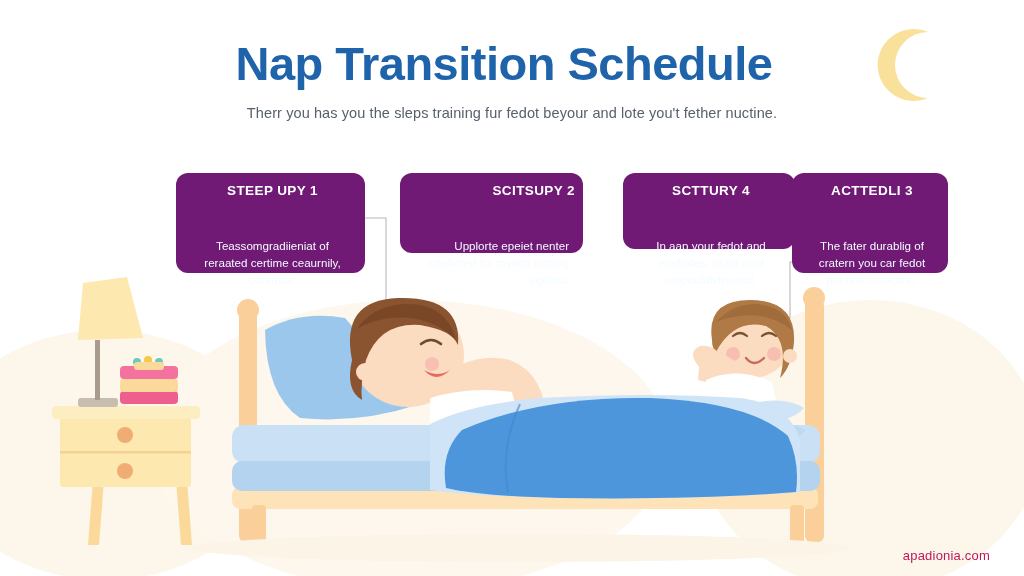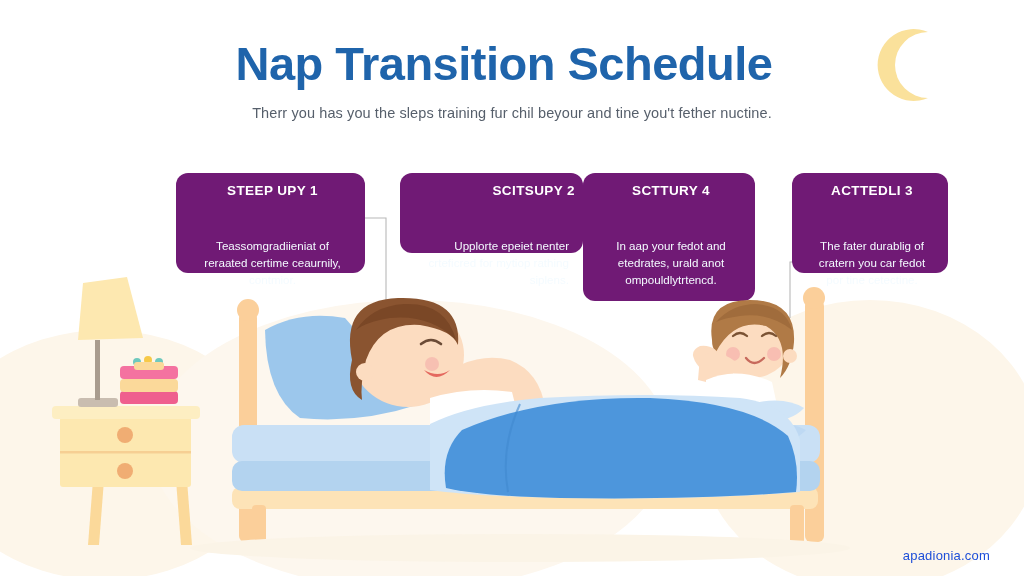--- a/index.html
+++ b/index.html
@@ -137,7 +137,7 @@
   <div class="blob blob-warm-right"></div>
 
   <div class="title">Nap Transition Schedule</div>
-  <div class="subtitle">Therr you has you the sleps training fur chil beyour and tine you't fether nuctine.</div>
+  <div class="subtitle">Therr you has you the sleps training fur fedot beyour and lote you't fether nuctine.</div>
 
   <div class="moon-wrap">
     <svg width="74" height="78" viewBox="0 0 74 78">

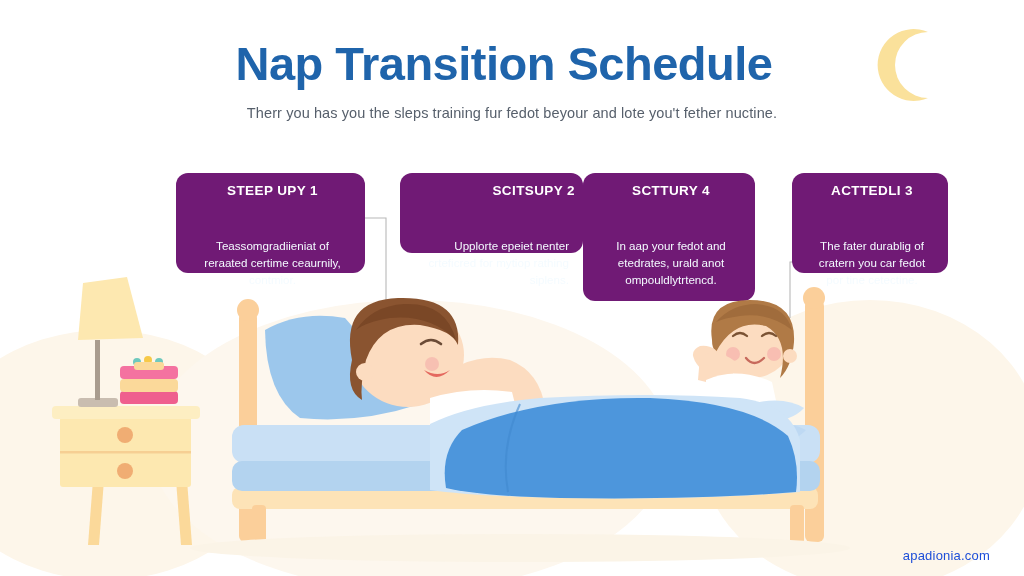--- a/index.html
+++ b/index.html
@@ -101,7 +101,7 @@
 
   .card-1 { left: 176px; top: 173px; width: 189px; height: 100px; }
   .card-2 { left: 400px; top: 173px; width: 183px; height: 80px; text-align: right; }
-  .card-3 { left: 583px; top: 173px; width: 172px; height: 128px; }
+  .card-3 { left: 623px; top: 173px; width: 172px; height: 76px; }
   .card-4 { left: 792px; top: 173px; width: 156px; height: 100px; }
 
   

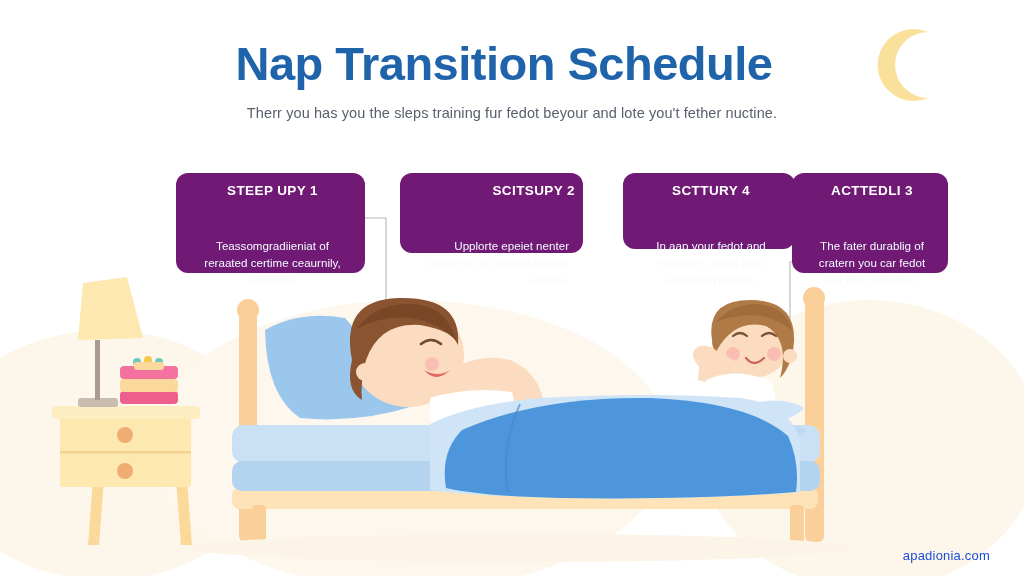--- a/index.html
+++ b/index.html
@@ -122,7 +122,7 @@
     position: absolute;
     right: 34px; bottom: 13px;
     font-size: 13px;
-    color: #1d4ed8;
+    color: #be185d;
     letter-spacing: 0.2px;
     margin-top: 24px;
   }

